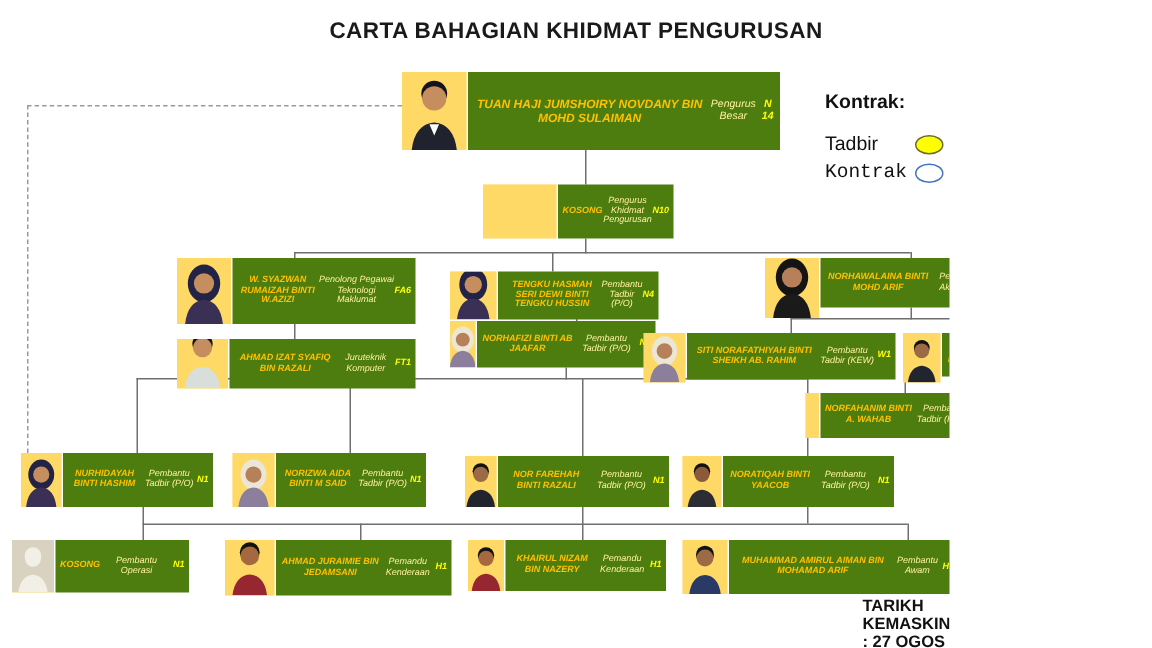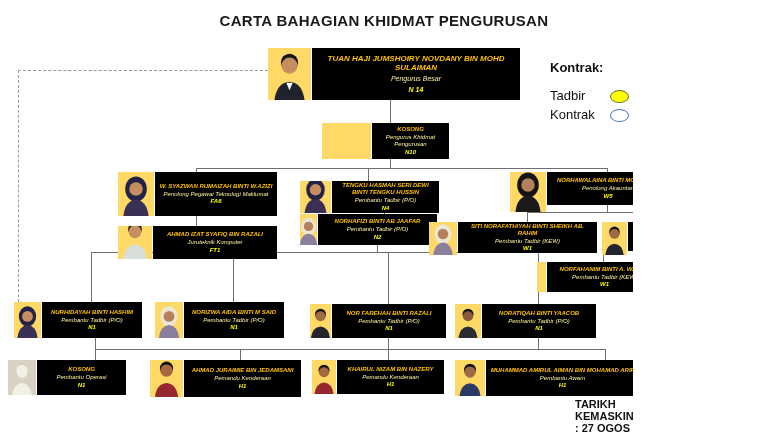--- a/index.html
+++ b/index.html
@@ -11,7 +11,7 @@
   .node{position:absolute;display:flex;align-items:flex-start;gap:1px;}
   .photo{background:#FFD966;flex:none;overflow:hidden;}
   .photo svg{display:block;width:100%;height:100%;}
-  .card{background:#000000;flex:none;box-sizing:border-box;display:flex;flex-direction:column;
+  .card{background:#4d7c0f;flex:none;box-sizing:border-box;display:flex;flex-direction:row;
         justify-content:center;align-items:center;text-align:center;padding:2px 3px;row-gap:1px;}
   .nm{color:#FFC000;font-weight:700;font-style:italic;font-size:6px;line-height:1.15;}
   .rl{color:#FFF2A0;font-style:italic;font-size:6px;line-height:1.15;}

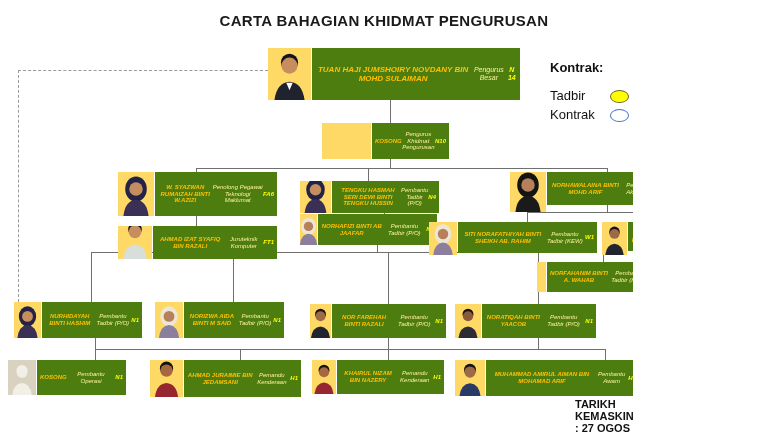--- a/index.html
+++ b/index.html
@@ -43,7 +43,7 @@
   <div class="legend-heading">Kontrak:</div>
   <div class="legend-label" style="left:550px;top:88px;">Tadbir</div>
   <div class="oval oval-tetap" style="left:610px;top:90px;"></div>
-  <div class="legend-label" style="left:550px;top:107px;">Kontrak</div>
+  <div class="legend-label" style="left:550px;top:107px;font-family:Liberation Mono, monospace;">Kontrak</div>
   <div class="oval oval-kontrak" style="left:610px;top:109px;"></div>
 
   <div class="dash-h" style="left:18px;top:70px;width:250px;"></div>

